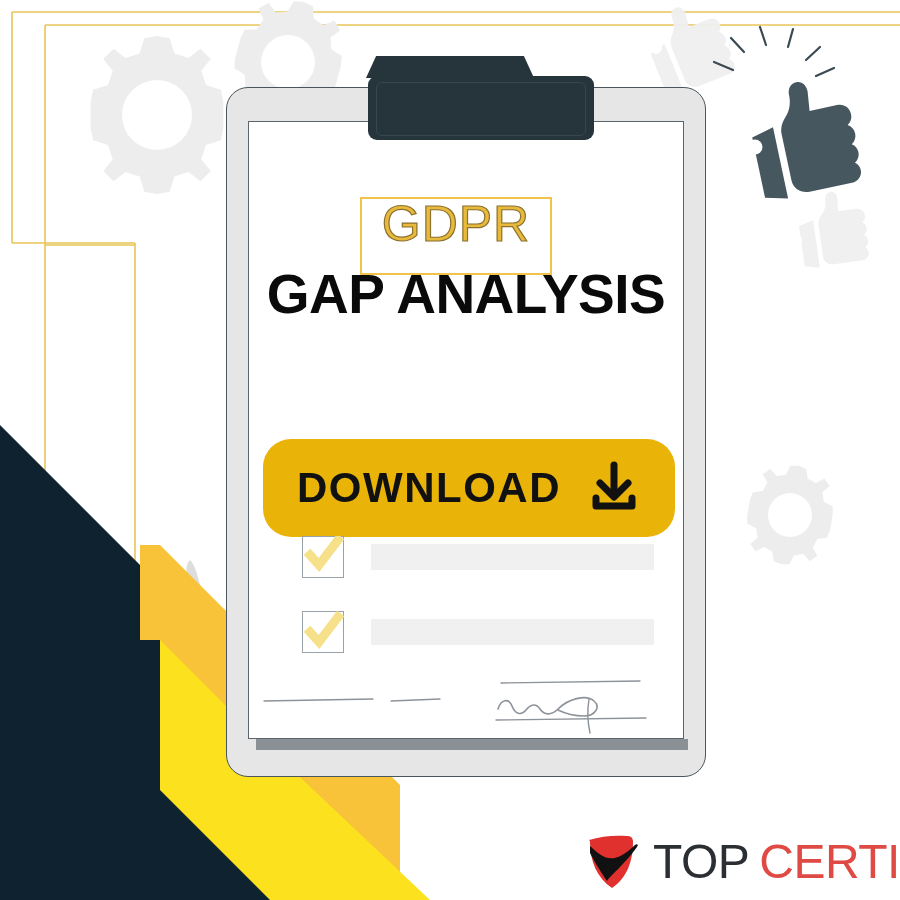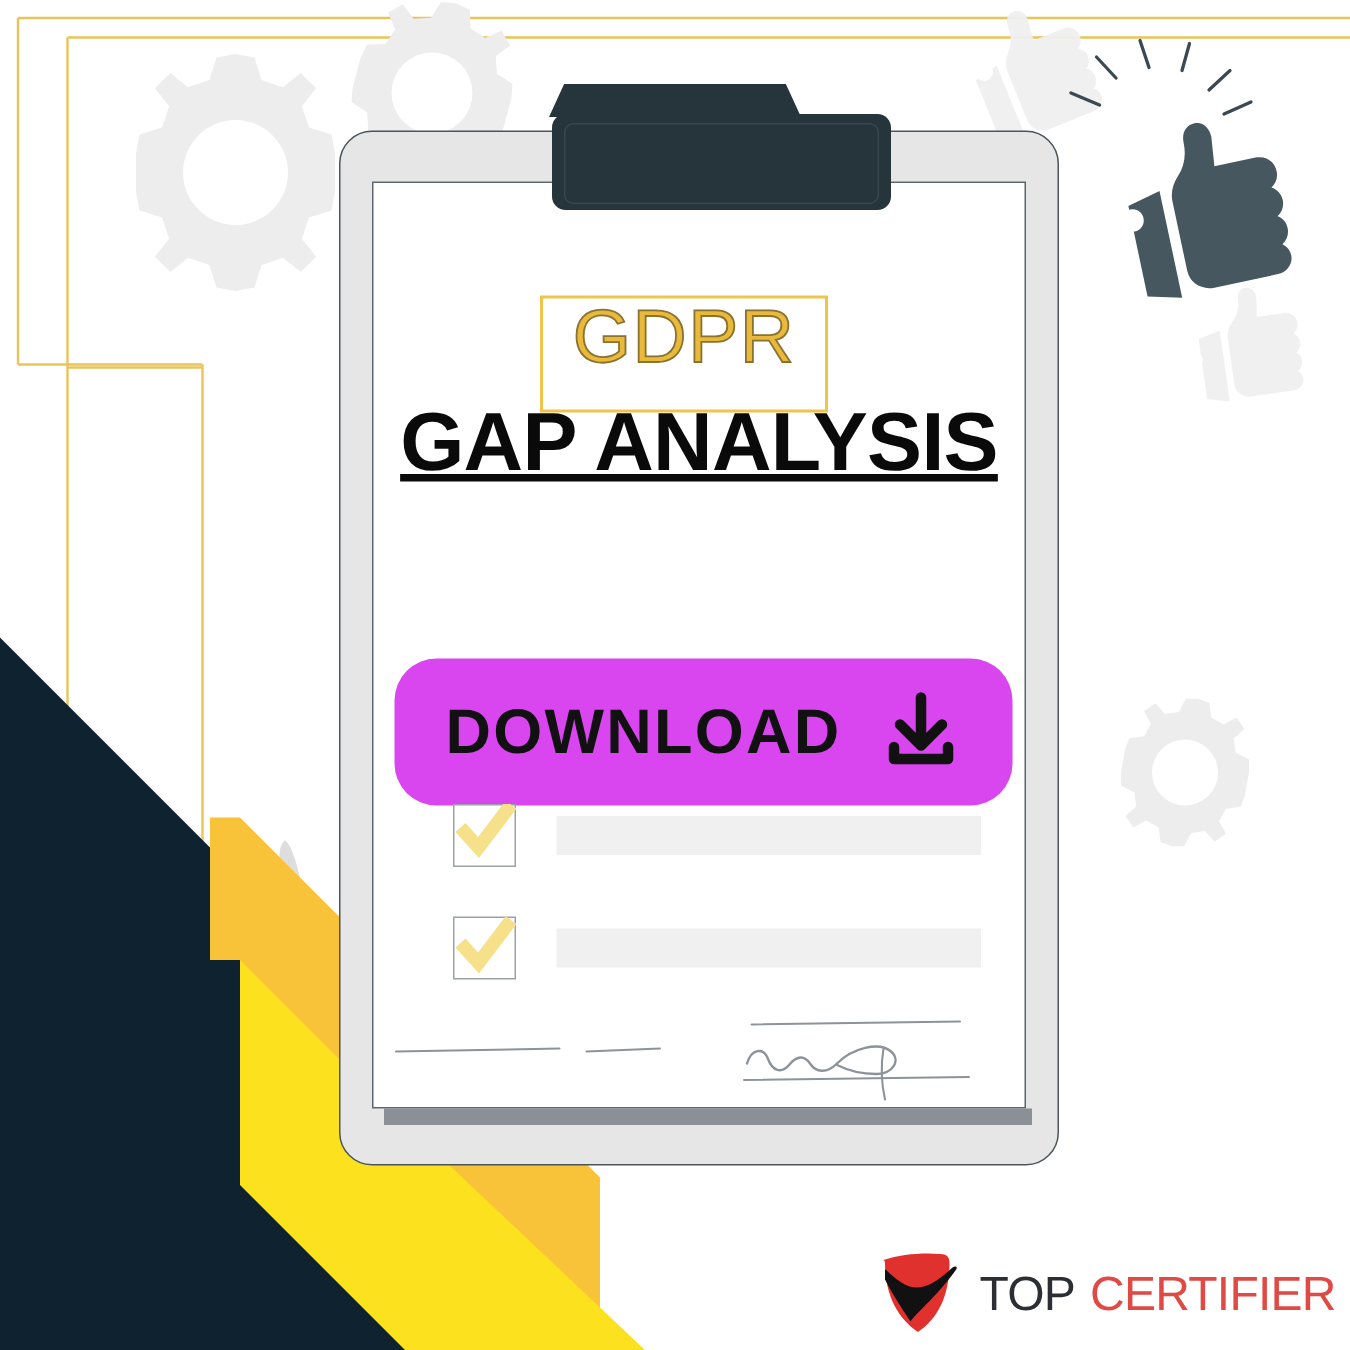--- a/index.html
+++ b/index.html
@@ -130,7 +130,6 @@
     line-height: 1.02;
     letter-spacing: -0.5px;
     color: #0a0a0a;
-    text-decoration: underline;
   }
   .dl-button {
     position: absolute;

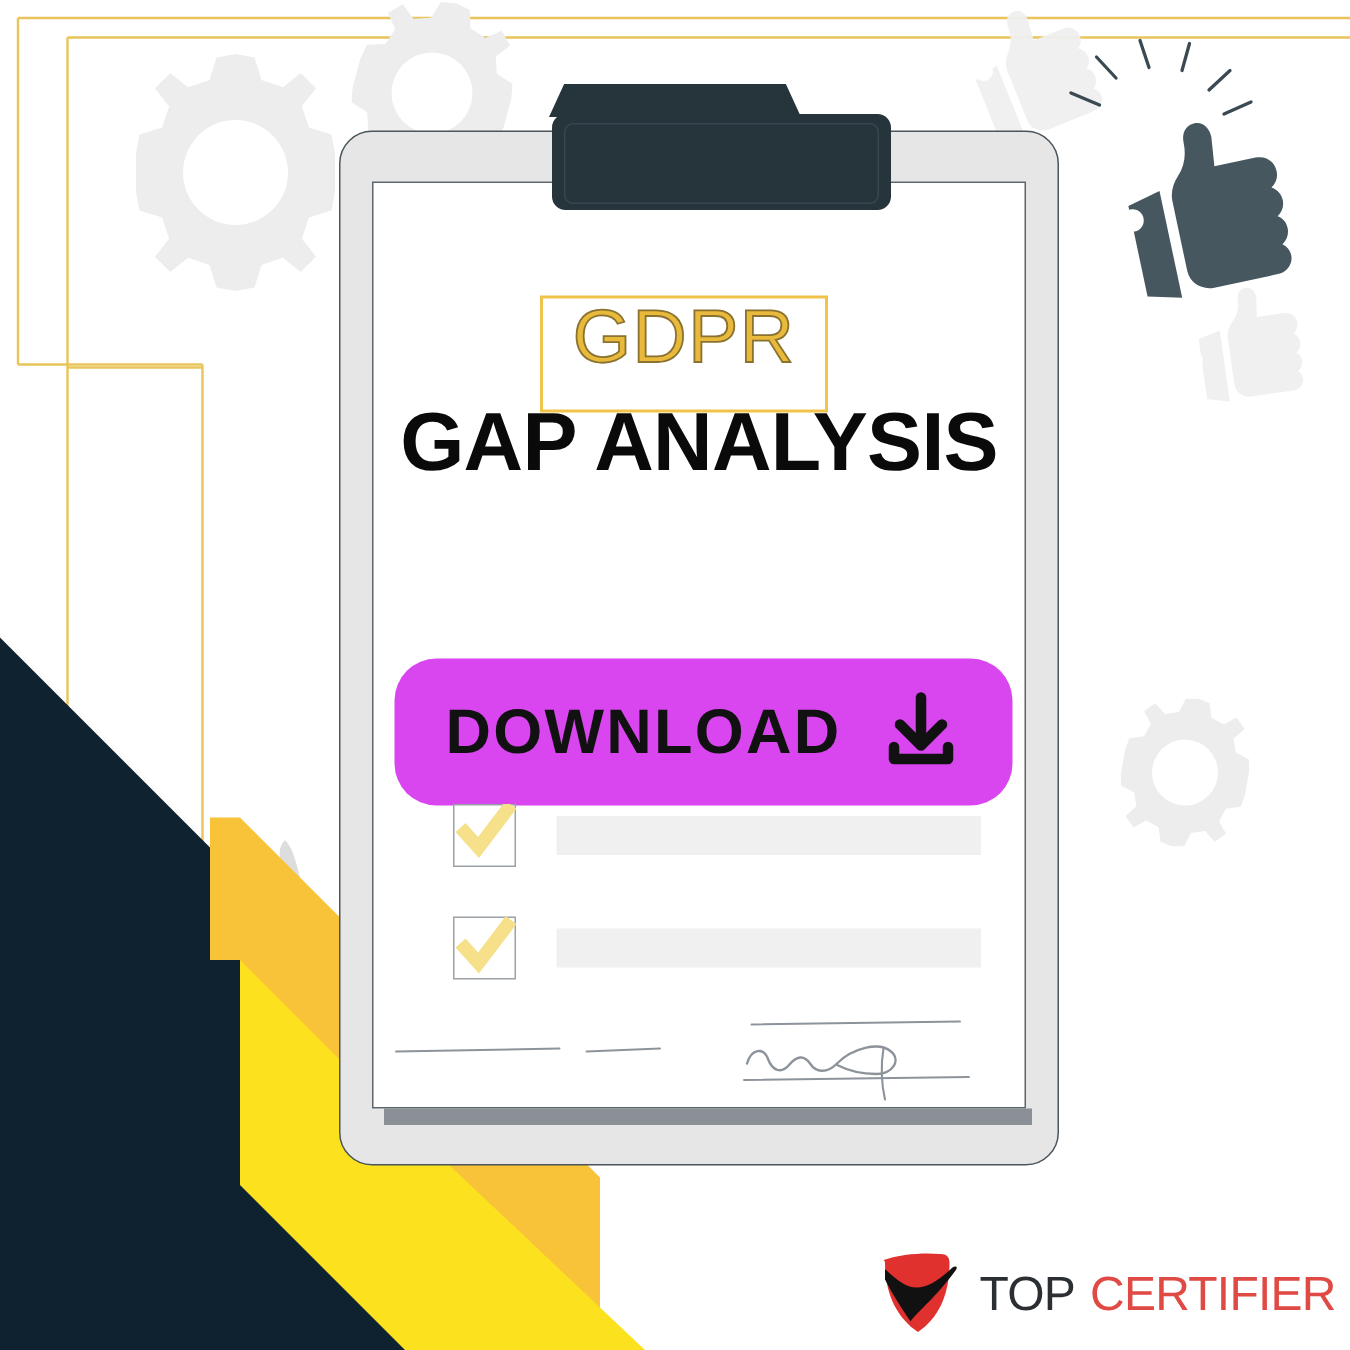--- a/index.html
+++ b/index.html
@@ -137,7 +137,7 @@
     top: 318px;
     width: 412px;
     height: 98px;
-    background: #d946ef;
+    background: #eab308;
     border: none;
     border-radius: 28px;
     display: flex;

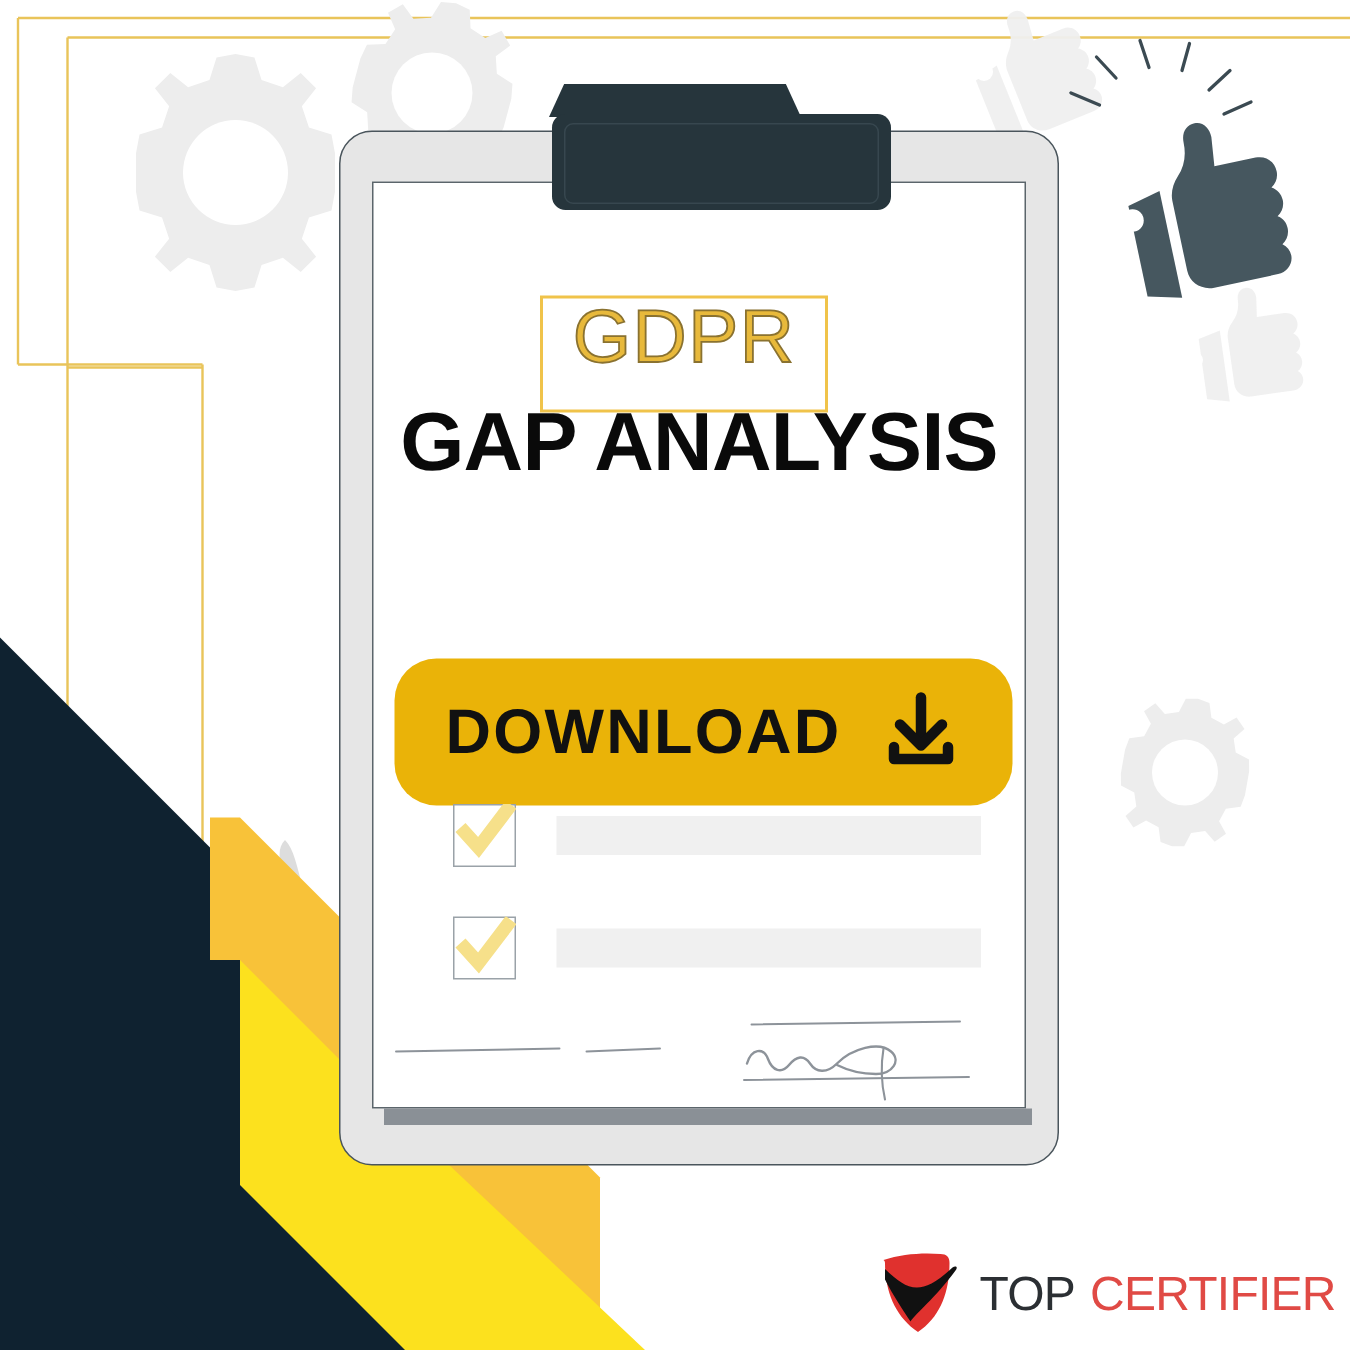--- a/index.html
+++ b/index.html
@@ -197,7 +197,7 @@
     gap: 10px;
   }
   .brand-word {
-    font-size: 32px;
+    font-size: 48px;
     font-weight: 400;
     letter-spacing: -0.5px;
     line-height: 1;

